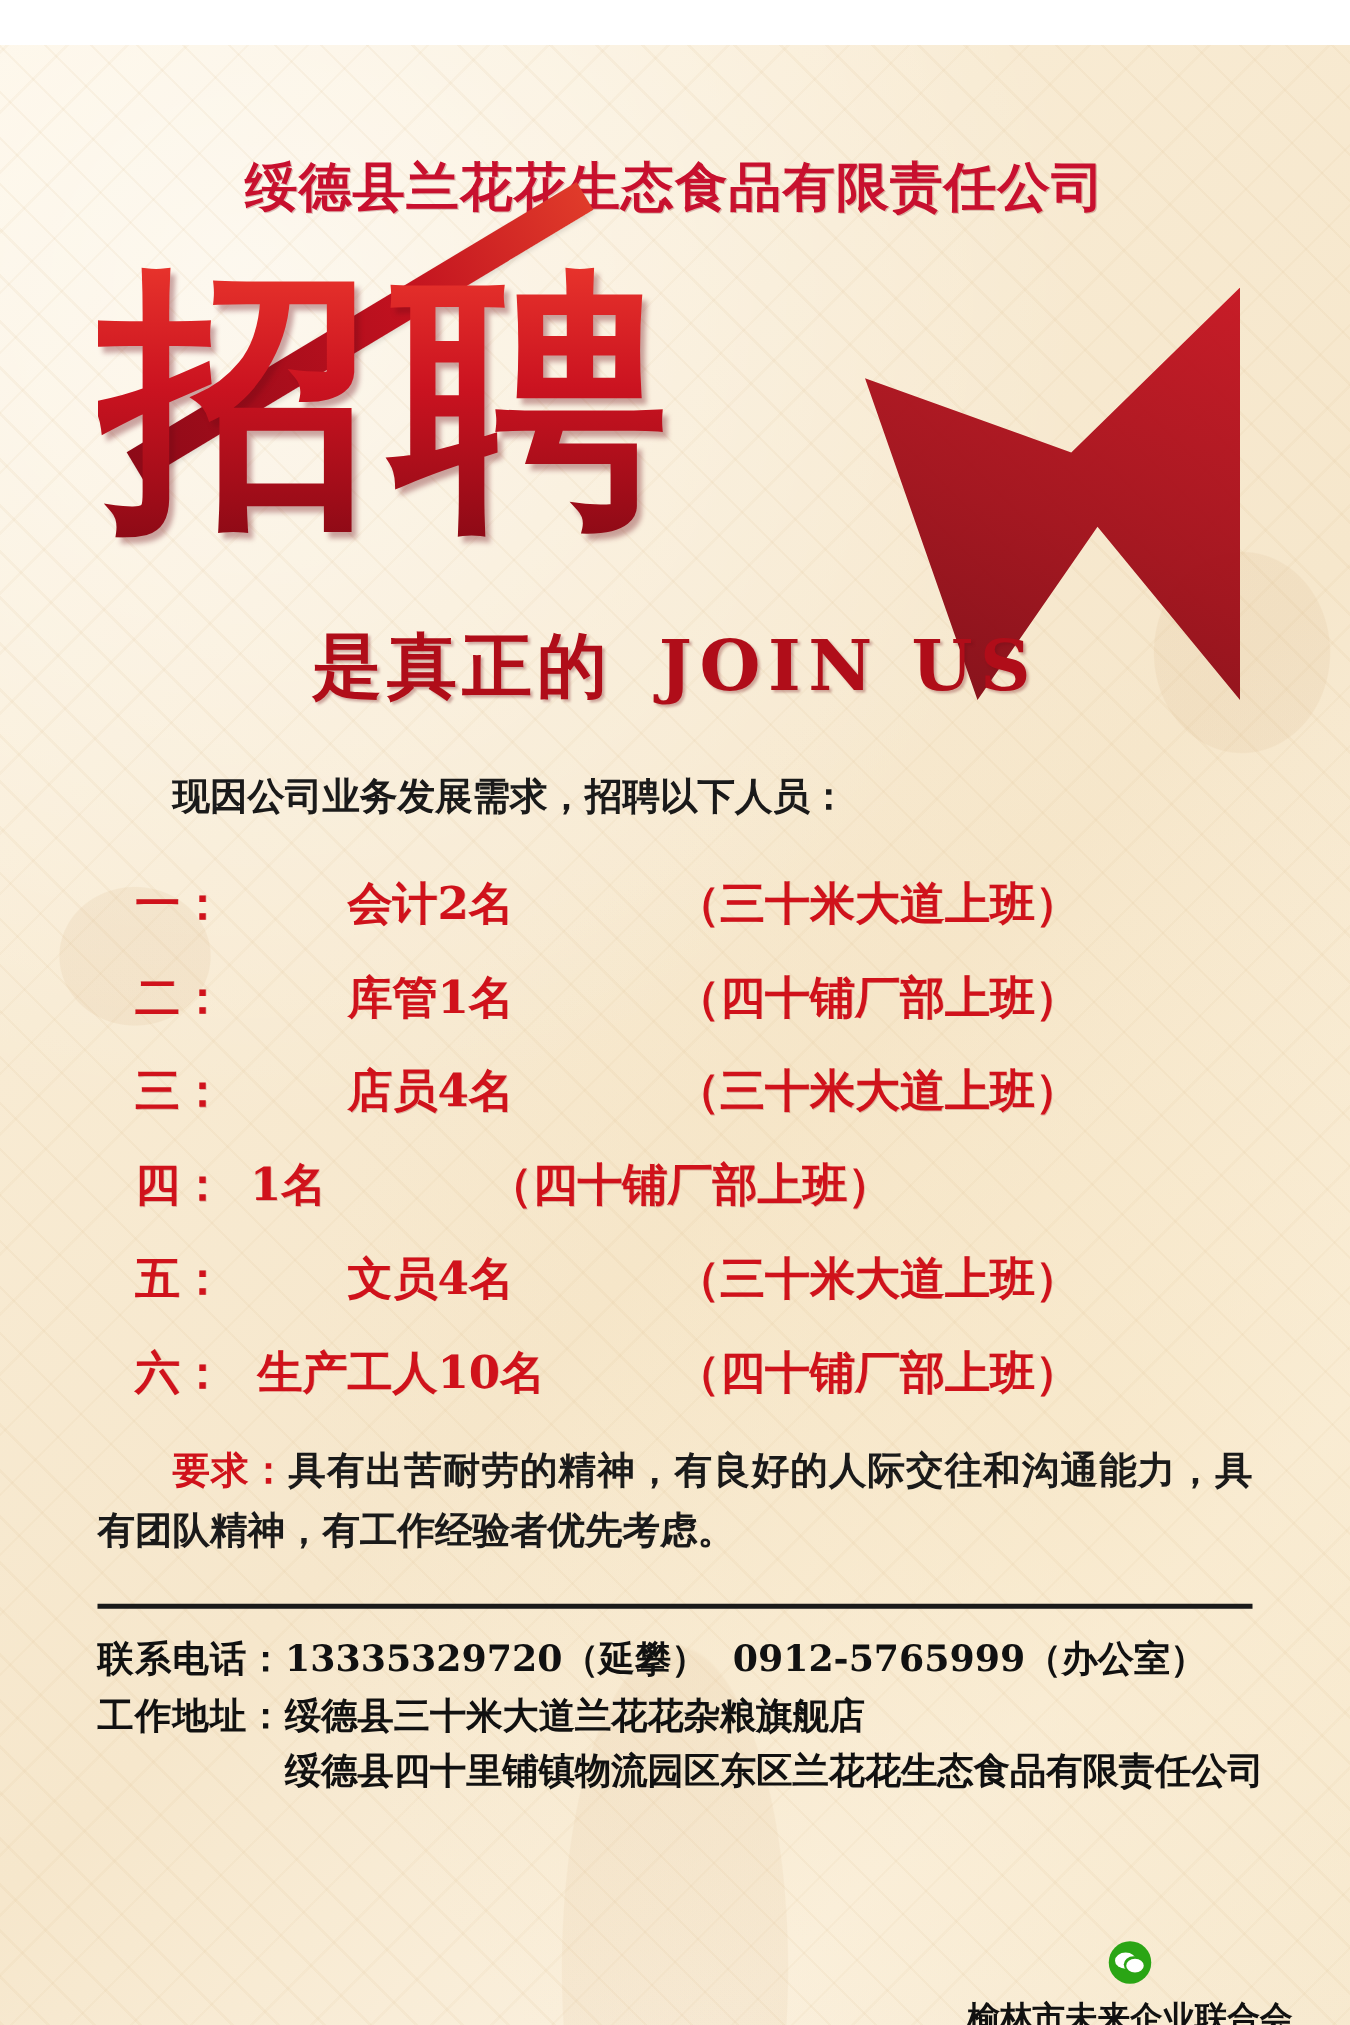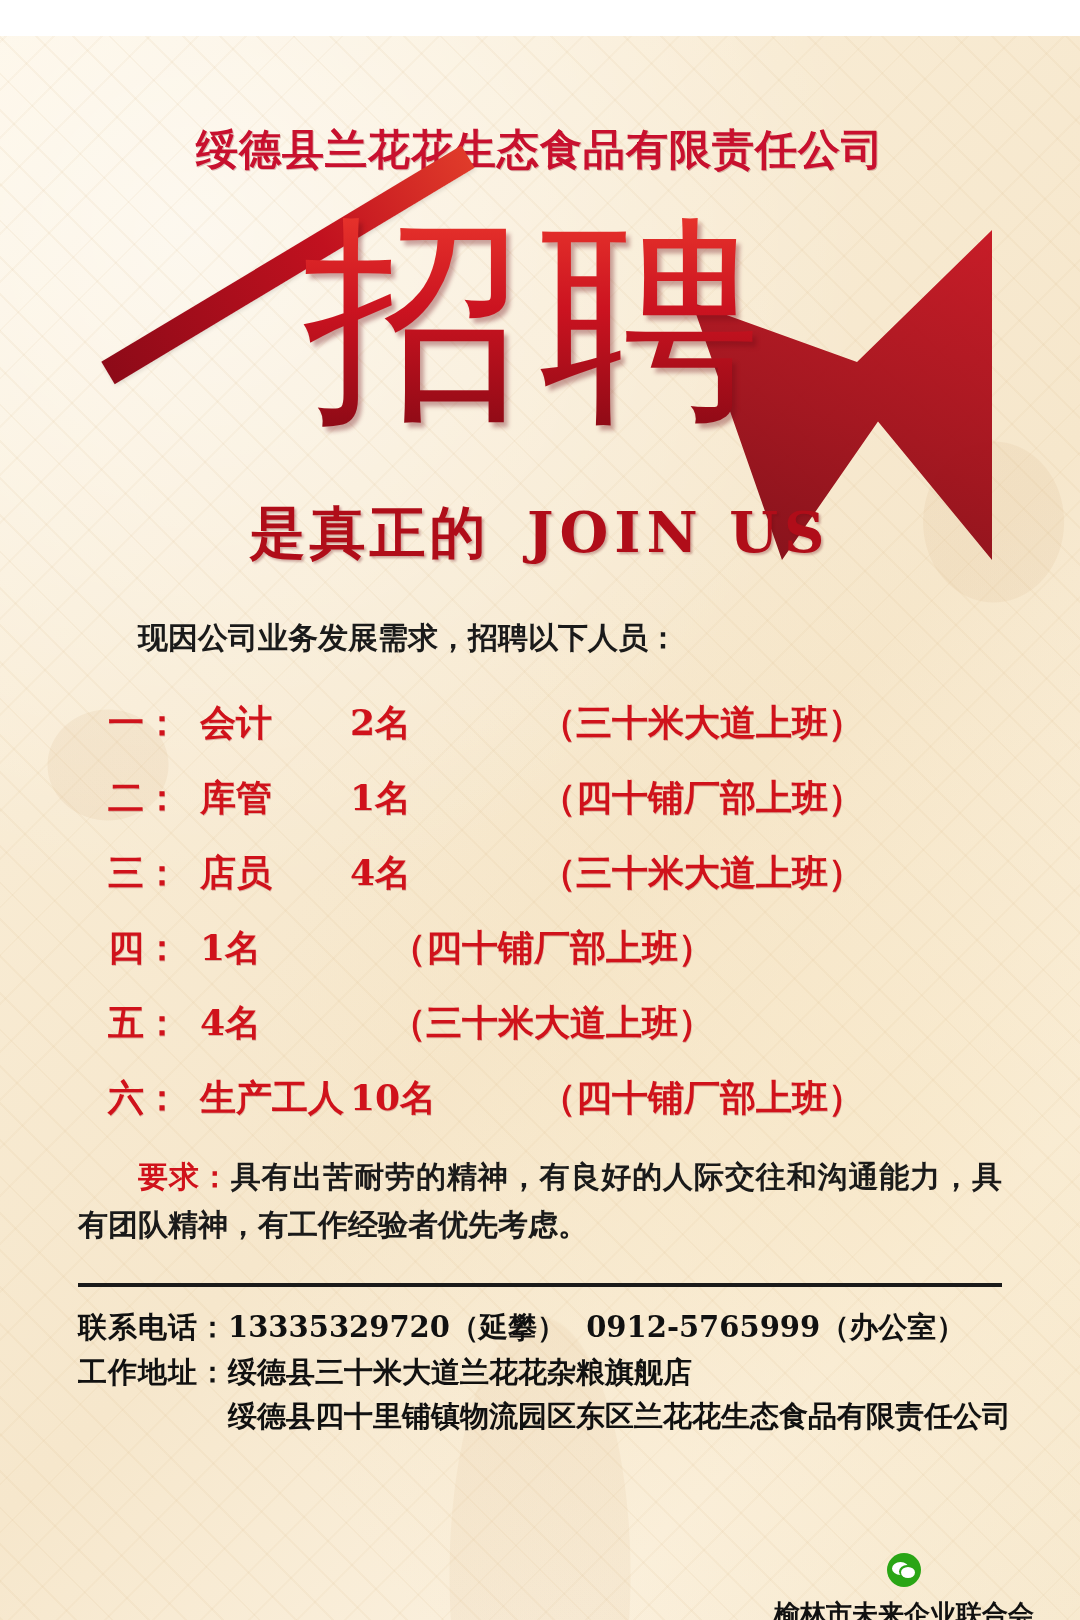--- a/index.html
+++ b/index.html
@@ -84,10 +84,9 @@
     left: 0;
     right: 0;
     top: 10px;
-    text-align: center;
     font-size: 220px;
     line-height: 1;
-    font-weight: normal;
+    font-weight: bold;
     letter-spacing: 16px;
     color: #c5121f;
     background: linear-gradient(180deg, #e8342c 0%, #cb1320 45%, #8e0a16 100%);

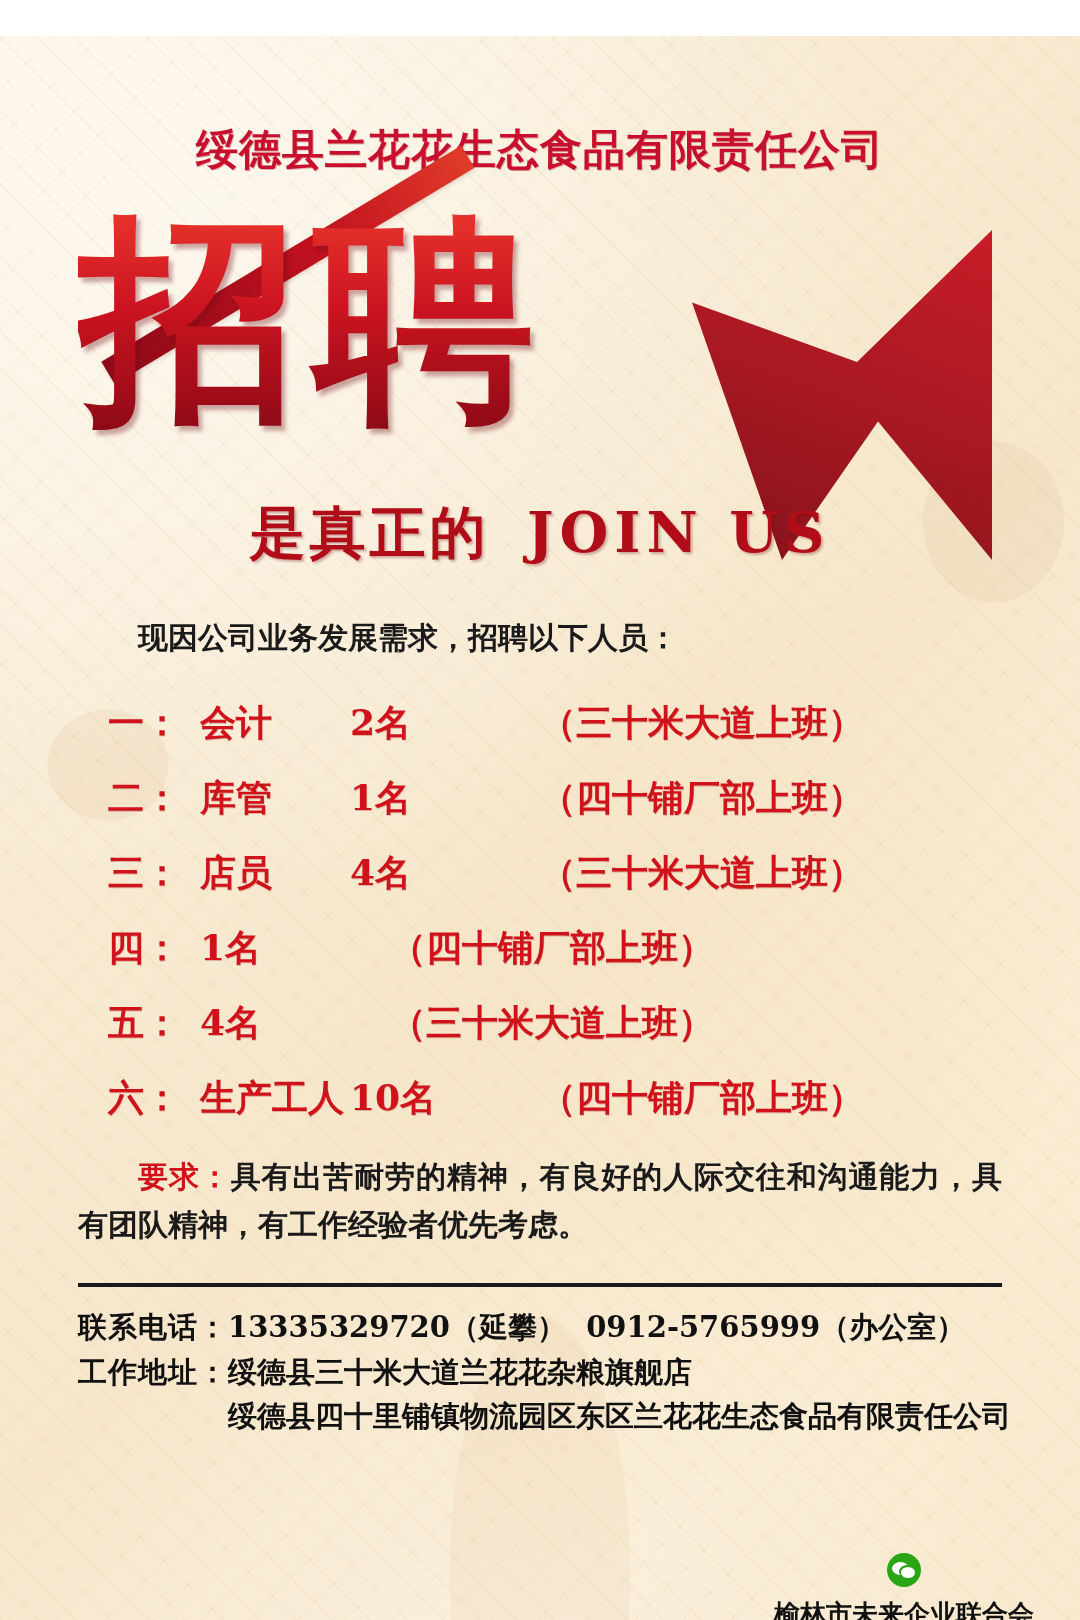--- a/index.html
+++ b/index.html
@@ -151,7 +151,7 @@
     text-shadow: 0.5px 0.5px 0 rgba(140,10,20,0.25);
   }
   .jobs .idx { width: 92px; padding-left: 30px; }
-  .jobs .title { width: 150px; }
+  .jobs .title { width: 150px; text-align: right; }
   .jobs .count { width: 190px; }
   .jobs .place { white-space: nowrap; }
 

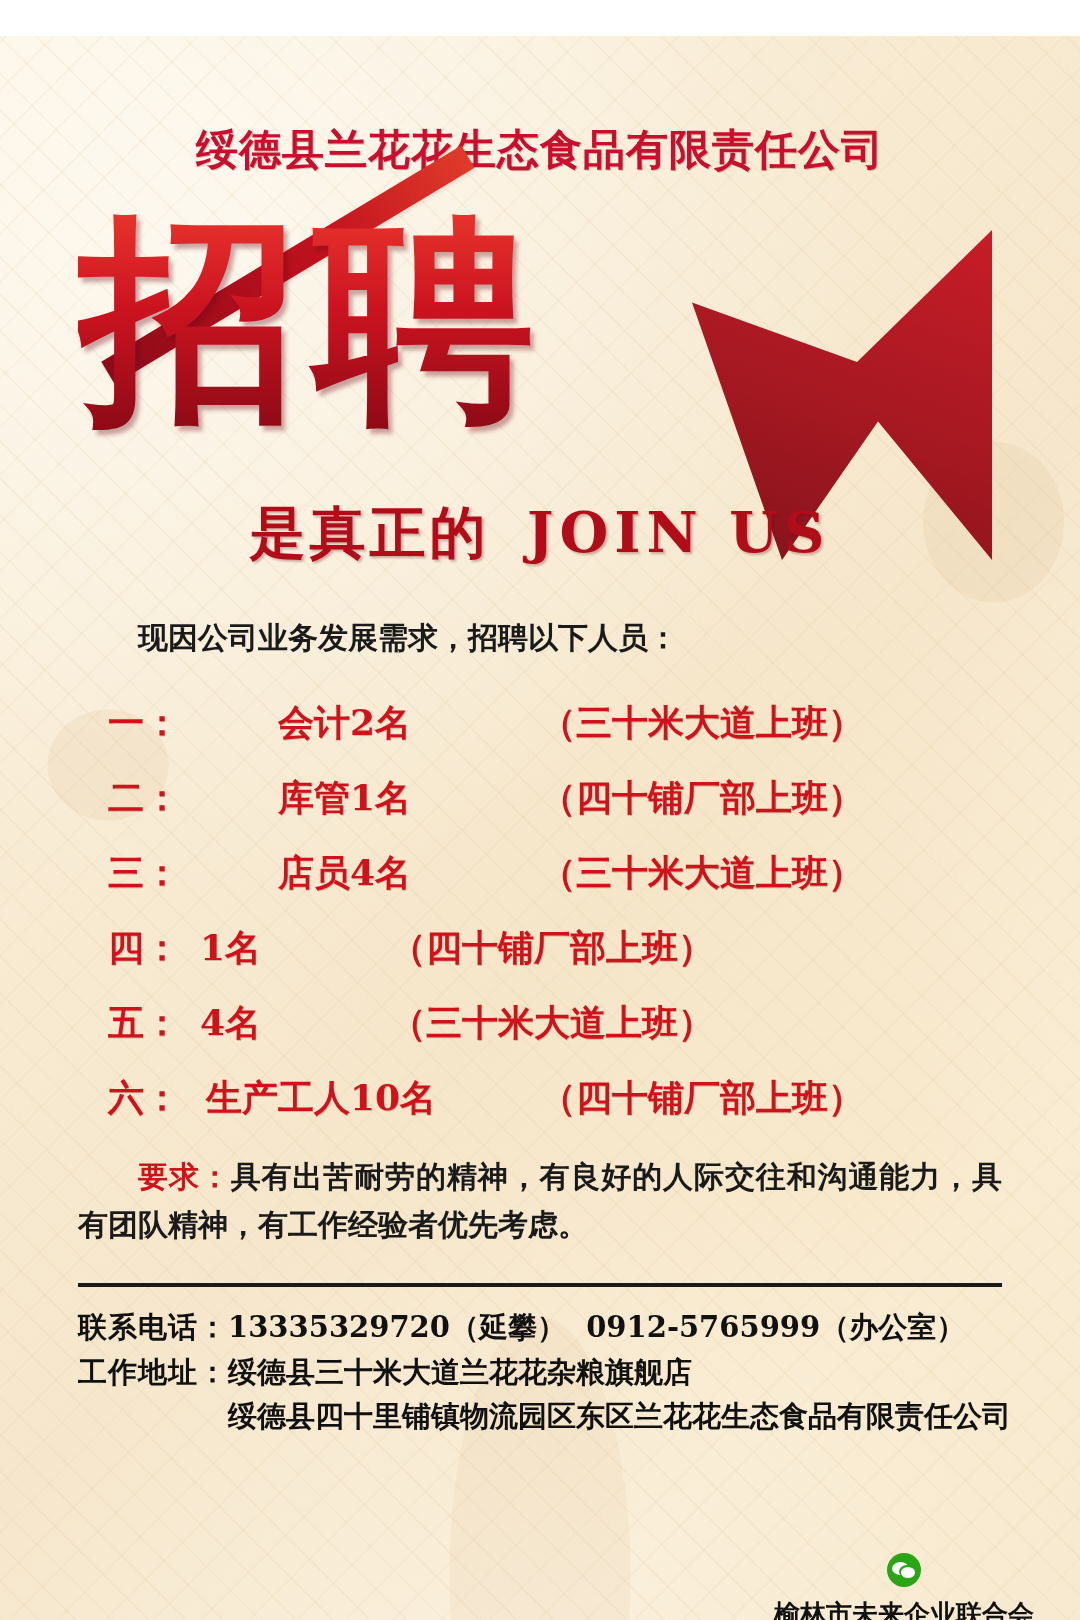--- a/index.html
+++ b/index.html
@@ -279,6 +279,7 @@
       </li>
       <li>
         <span class="idx">五：</span>
+        <span class="title">文员</span>
         <span class="count">4名</span>
         <span class="place">（三十米大道上班）</span>
       </li>

